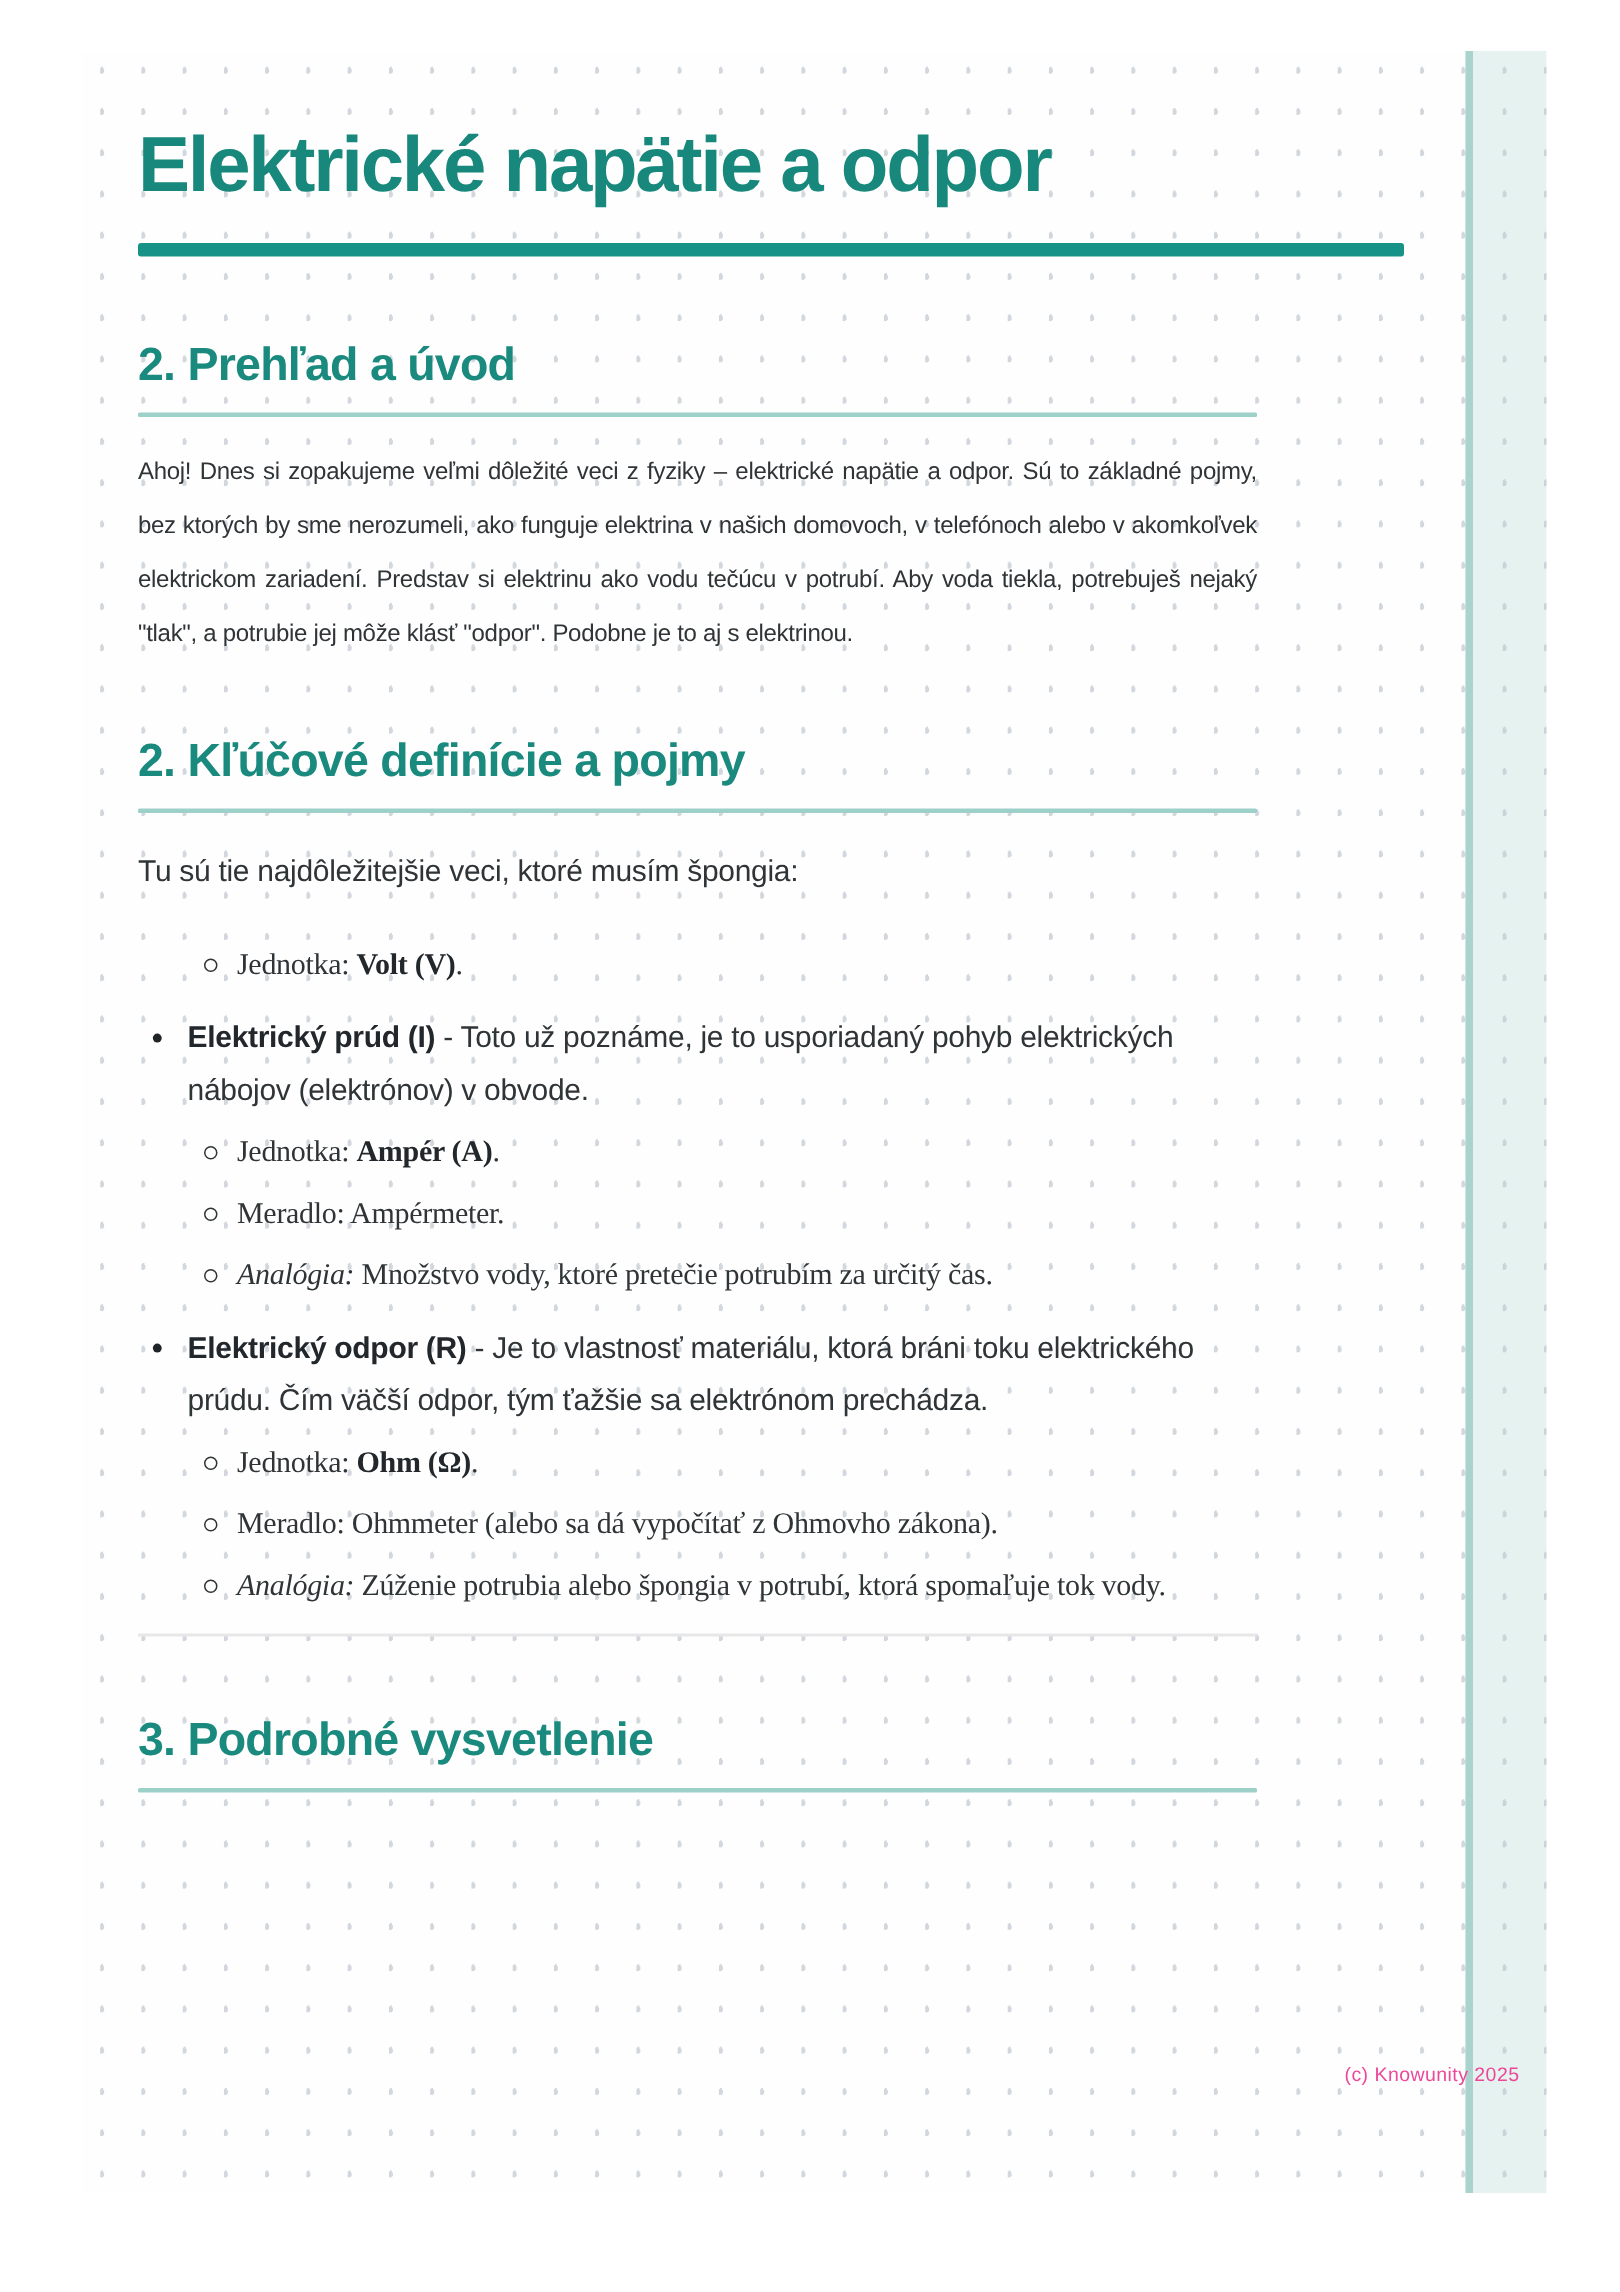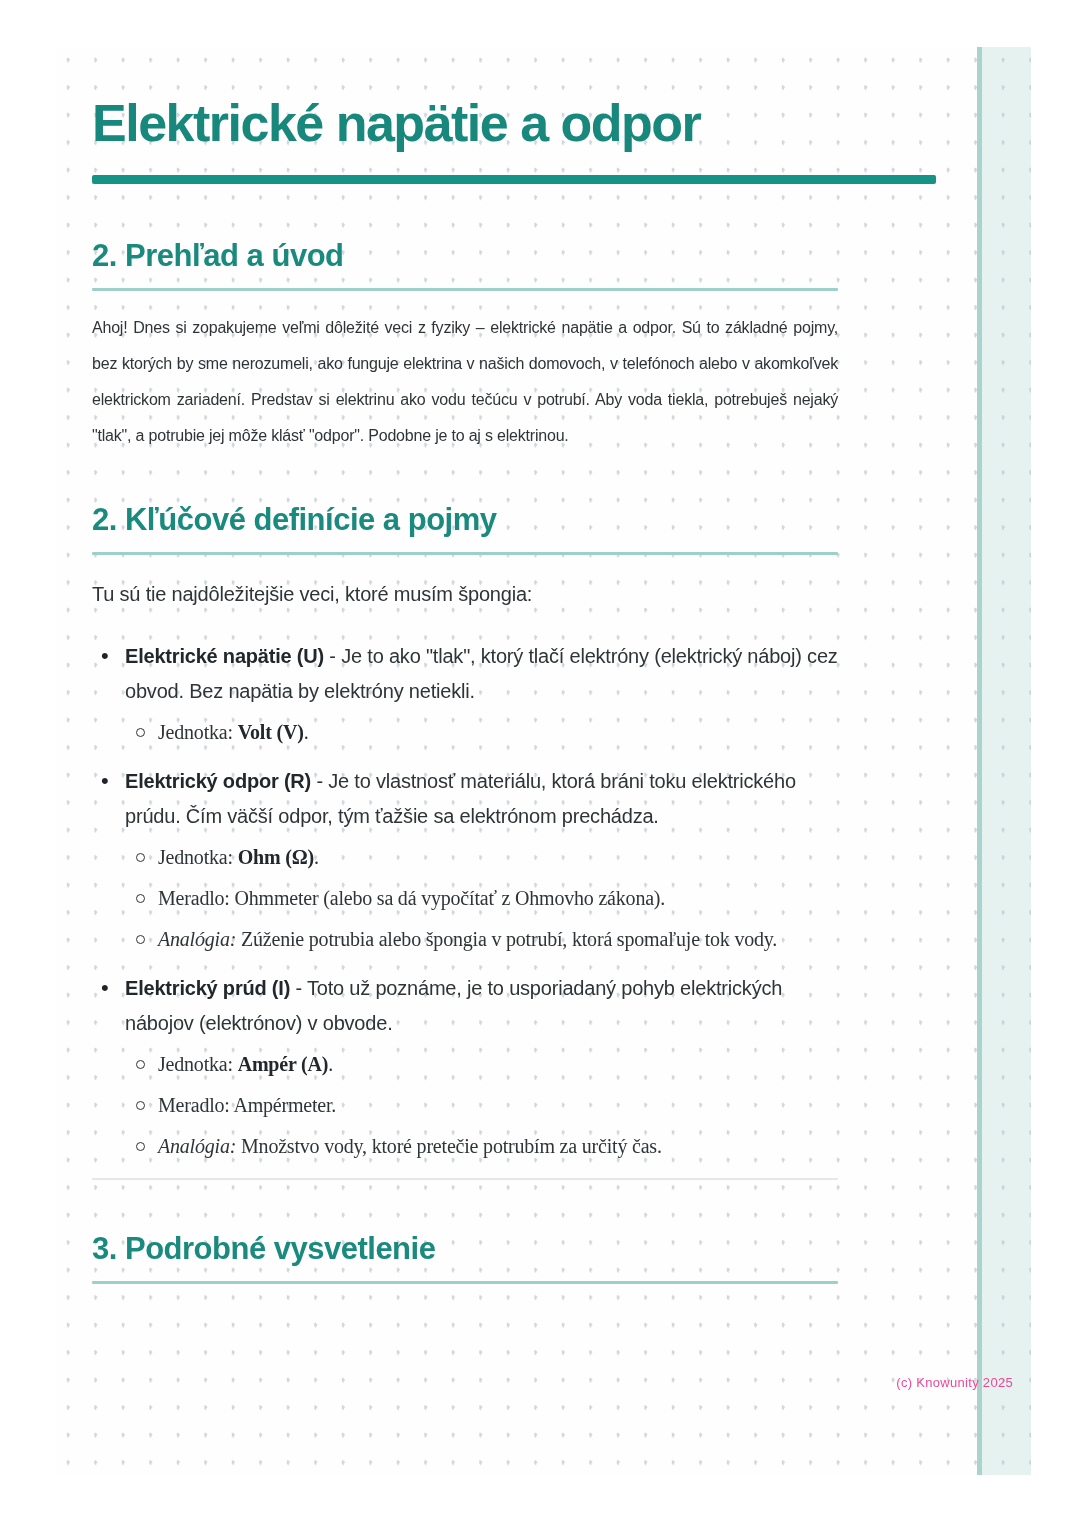--- a/index.html
+++ b/index.html
@@ -13,7 +13,7 @@
 
   
   .sheet {
-    position:absolute; left:55px; top:47px; width:976px; height:1428px;
+    position:absolute; left:55px; top:34px; width:976px; height:1428px;
     background-color:#fefefe;
     background-image:radial-gradient(ellipse 1.4px 2.4px at 13px 13px, #d2d7dd 98%, rgba(255,255,255,0) 100%);
     background-size:27.5px 27.5px;

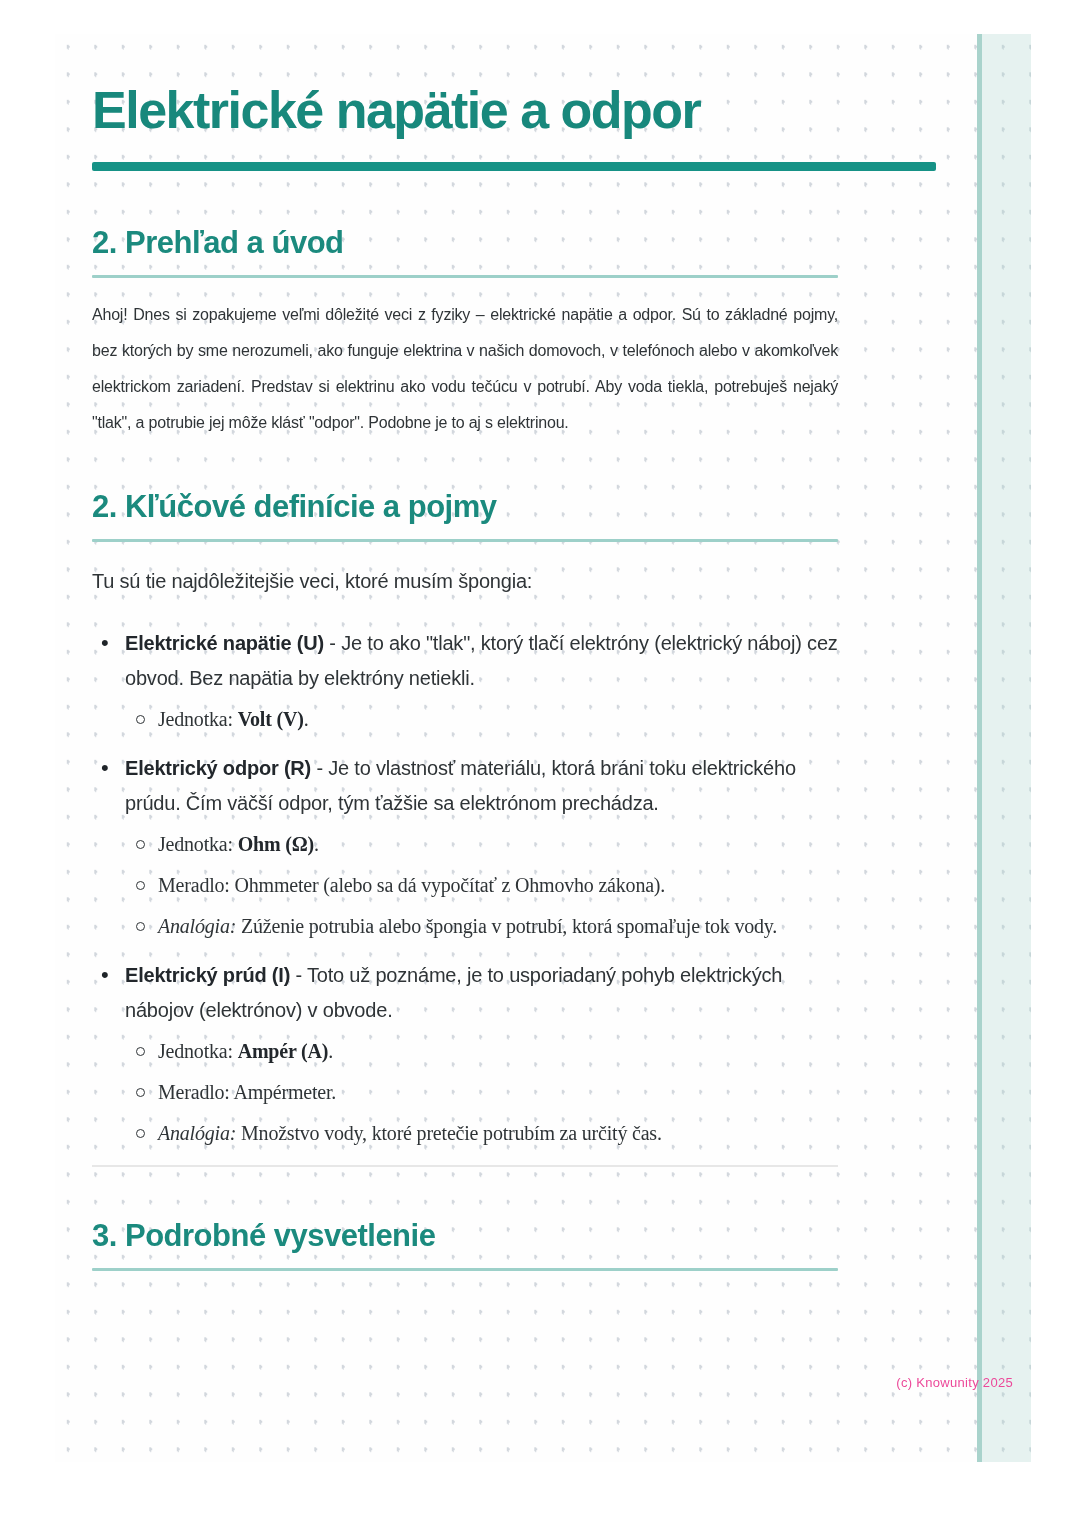--- a/index.html
+++ b/index.html
@@ -98,7 +98,6 @@
       <ul class="terms">
 
         <li>
-          <div class="term-line"><span class="b">Elektrické napätie (U)</span><span> - Je to ako "tlak", ktorý tlačí elektróny (elektrický náboj) cez obvod. Bez napätia by elektróny netiekli.</span></div>
           <ul class="subs">
             <li><span>Jednotka: </span><span class="b">Volt (V)</span><span>.</span></li>
           </ul>

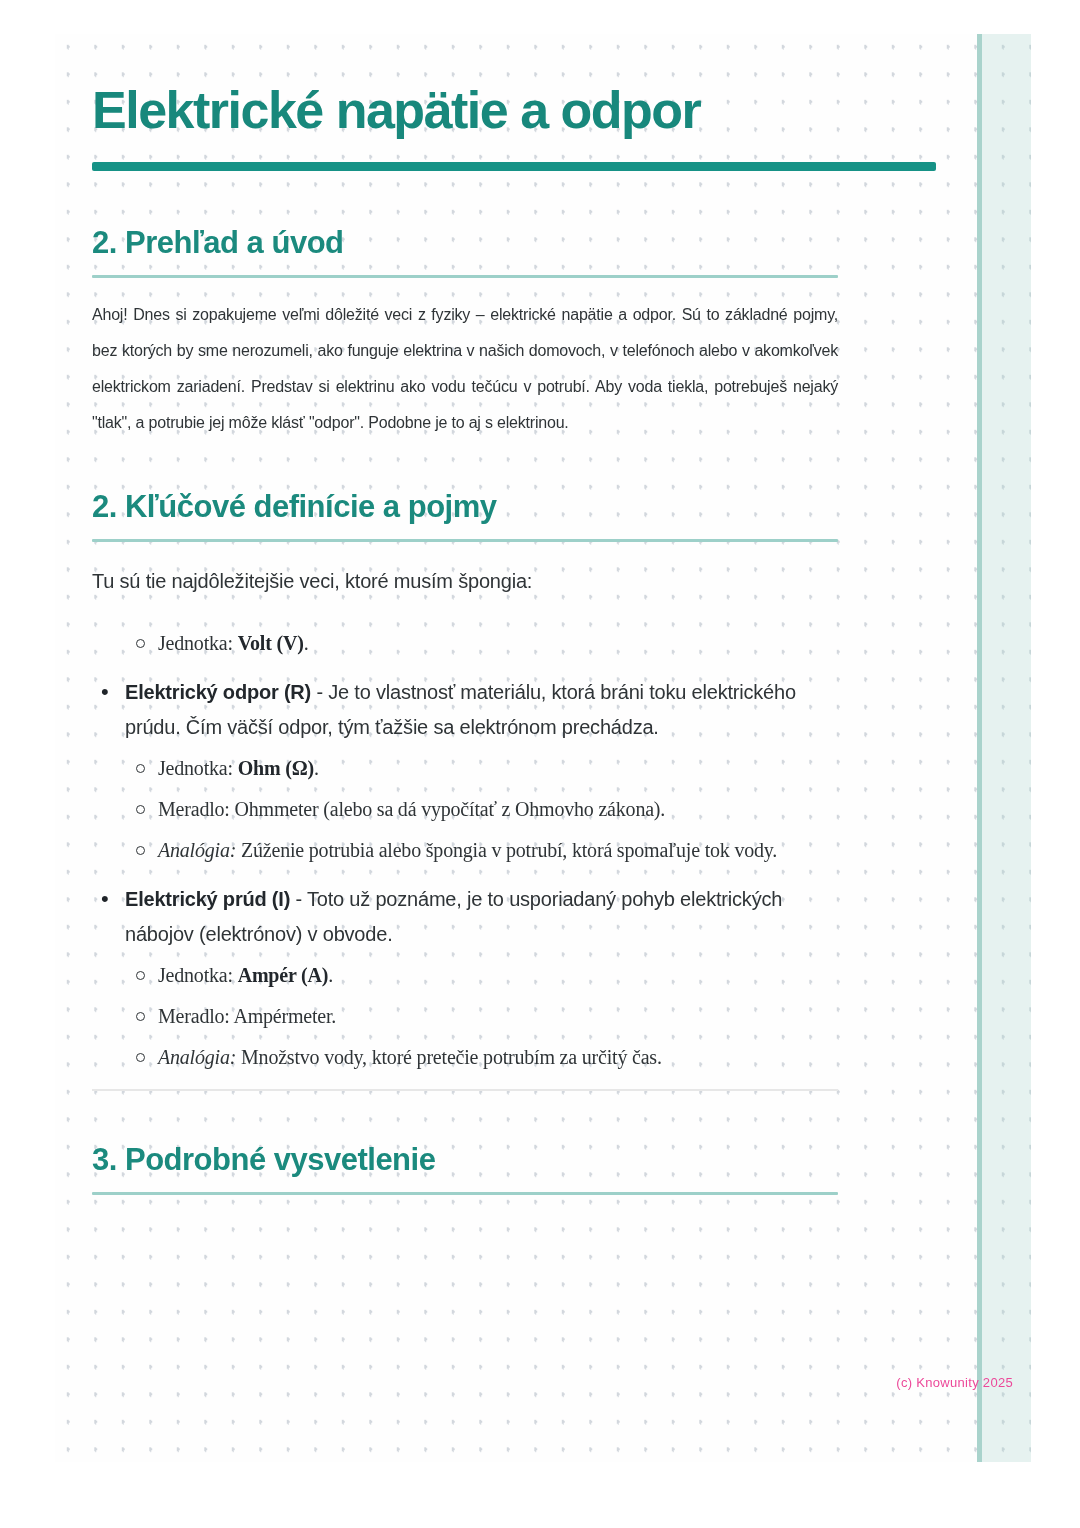--- a/index.html
+++ b/index.html
@@ -104,20 +104,20 @@
         </li>
 
         <li>
+          <div class="term-line"><span class="b">Elektrický prúd (I)</span><span> - Toto už poznáme, je to usporiadaný pohyb elektrických nábojov (elektrónov) v obvode.</span></div>
+          <ul class="subs">
+            <li><span>Jednotka: </span><span class="b">Ampér (A)</span><span>.</span></li>
+            <li><span>Meradlo: Ampérmeter.</span></li>
+            <li><span class="i">Analógia:</span><span> Množstvo vody, ktoré pretečie potrubím za určitý čas.</span></li>
+          </ul>
+        </li>
+
+        <li>
           <div class="term-line"><span class="b">Elektrický odpor (R)</span><span> - Je to vlastnosť materiálu, ktorá bráni toku elektrického prúdu. Čím väčší odpor, tým ťažšie sa elektrónom prechádza.</span></div>
           <ul class="subs">
             <li><span>Jednotka: </span><span class="b">Ohm (Ω)</span><span>.</span></li>
             <li><span>Meradlo: Ohmmeter (alebo sa dá vypočítať z Ohmovho zákona).</span></li>
             <li><span class="i">Analógia:</span><span> Zúženie potrubia alebo špongia v potrubí, ktorá spomaľuje tok vody.</span></li>
-          </ul>
-        </li>
-
-        <li>
-          <div class="term-line"><span class="b">Elektrický prúd (I)</span><span> - Toto už poznáme, je to usporiadaný pohyb elektrických nábojov (elektrónov) v obvode.</span></div>
-          <ul class="subs">
-            <li><span>Jednotka: </span><span class="b">Ampér (A)</span><span>.</span></li>
-            <li><span>Meradlo: Ampérmeter.</span></li>
-            <li><span class="i">Analógia:</span><span> Množstvo vody, ktoré pretečie potrubím za určitý čas.</span></li>
           </ul>
         </li>
 

